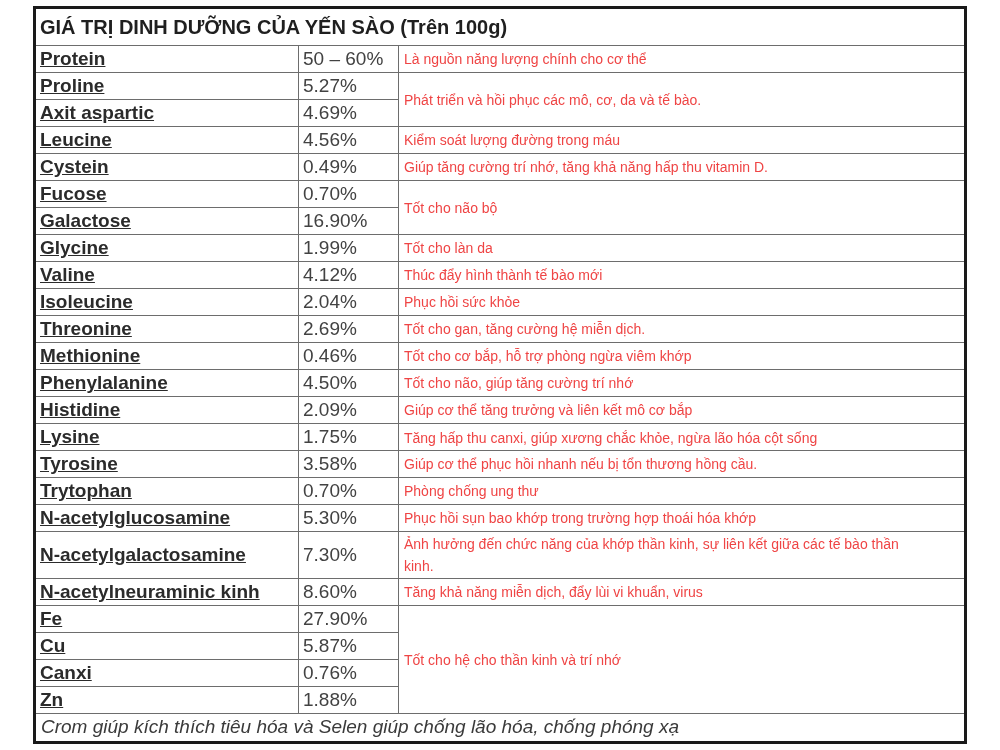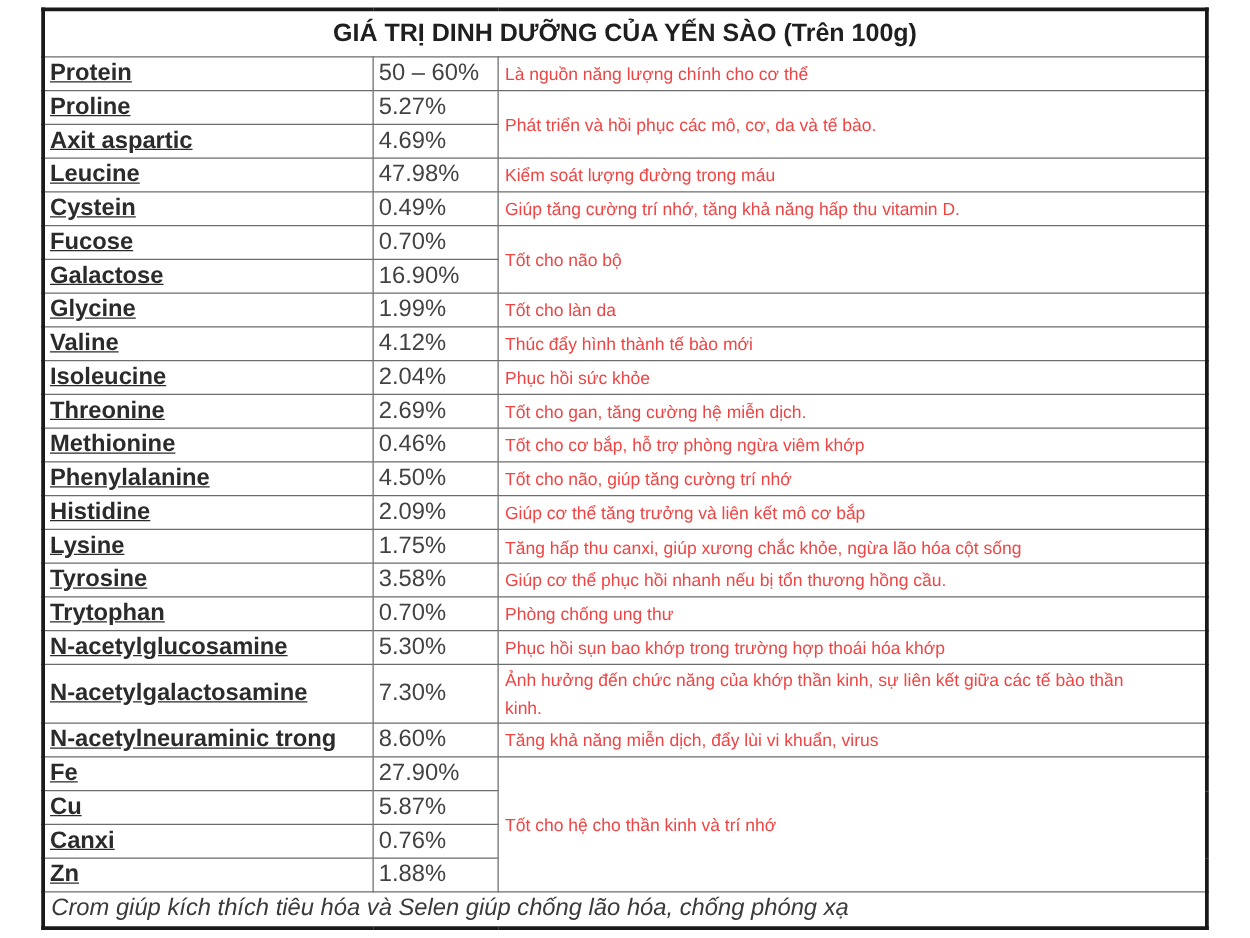--- a/index.html
+++ b/index.html
@@ -39,7 +39,6 @@
     font-size: 20px;
     font-weight: bold;
     color: #1f1f1f;
-    text-align: center;
     height: 30px;
     padding: 3px 4px;
     letter-spacing: 0px;

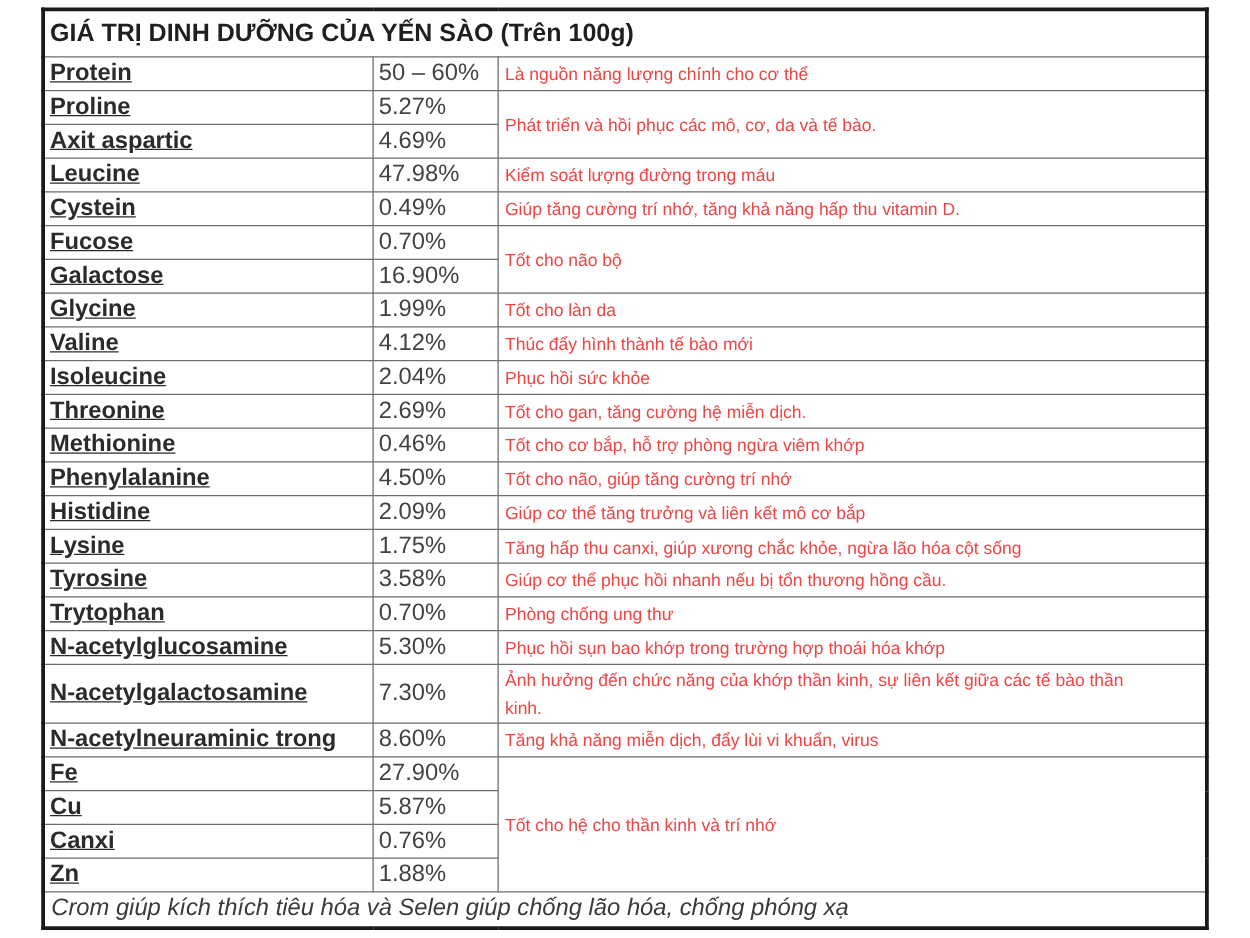--- a/index.html
+++ b/index.html
@@ -119,7 +119,7 @@
         </tr>
         <tr>
           <td class="name">Leucine</td>
-          <td class="val">47.98%</td>
+          <td class="val">4.56%</td>
           <td class="desc"><span>Kiểm soát lượng đường trong máu</span></td>
         </tr>
         <tr>

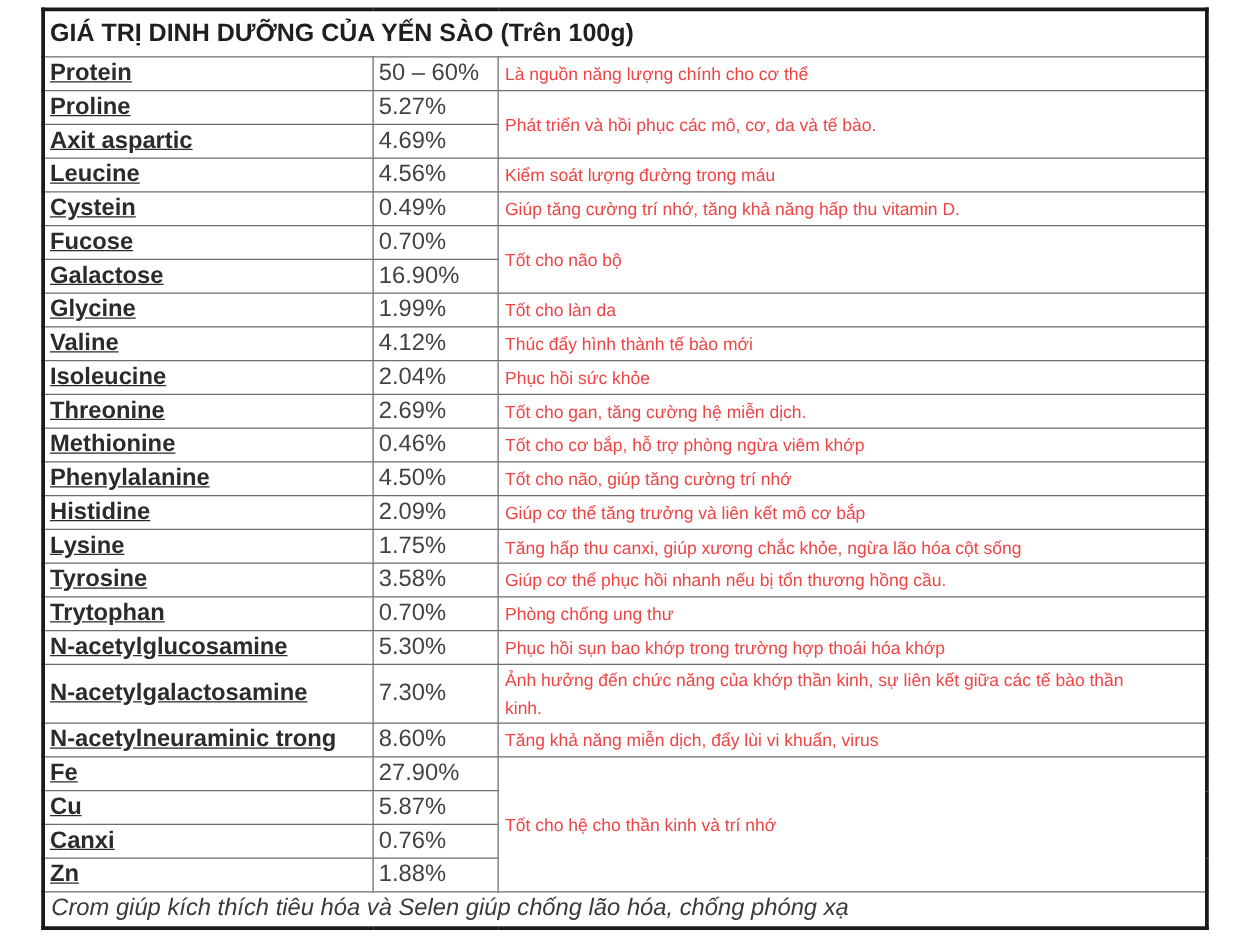--- a/index.html
+++ b/index.html
@@ -197,7 +197,7 @@
           <td class="desc"><span class="wrap">Ảnh hưởng đến chức năng của khớp thần kinh, sự liên kết giữa các tế bào thần kinh.</span></td>
         </tr>
         <tr>
-          <td class="name">N-acetylneuraminic trong</td>
+          <td class="name">N-acetylneuraminic kinh</td>
           <td class="val">8.60%</td>
           <td class="desc"><span>Tăng khả năng miễn dịch, đẩy lùi vi khuẩn, virus</span></td>
         </tr>

